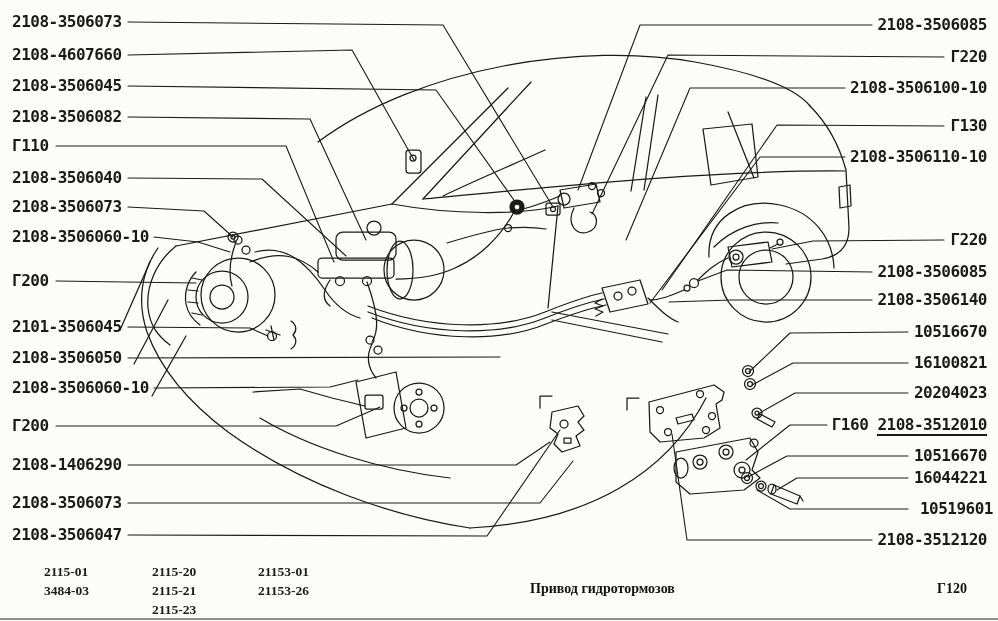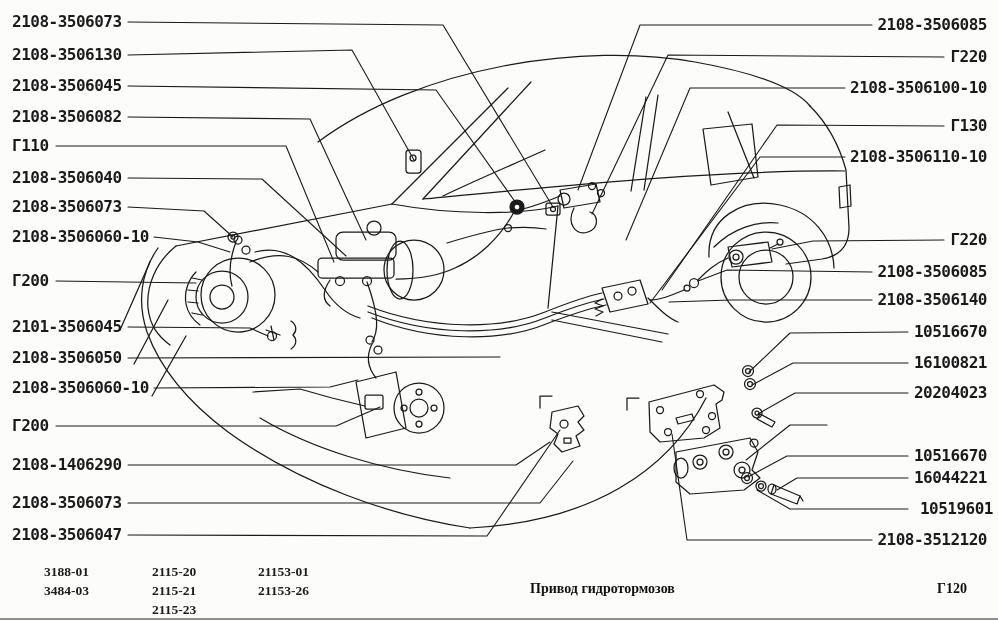--- a/index.html
+++ b/index.html
@@ -238,7 +238,7 @@
   </svg>
 
   <div class="plabel" style="left:12px;top:13px">2108-3506073</div>
-  <div class="plabel" style="left:12px;top:46px">2108-3506130</div>
+  <div class="plabel" style="left:12px;top:46px">2108-4607660</div>
   <div class="plabel" style="left:12px;top:77px">2108-3506045</div>
   <div class="plabel" style="left:12px;top:108px">2108-3506082</div>
   <div class="plabel" style="left:12px;top:137px">Г110</div>

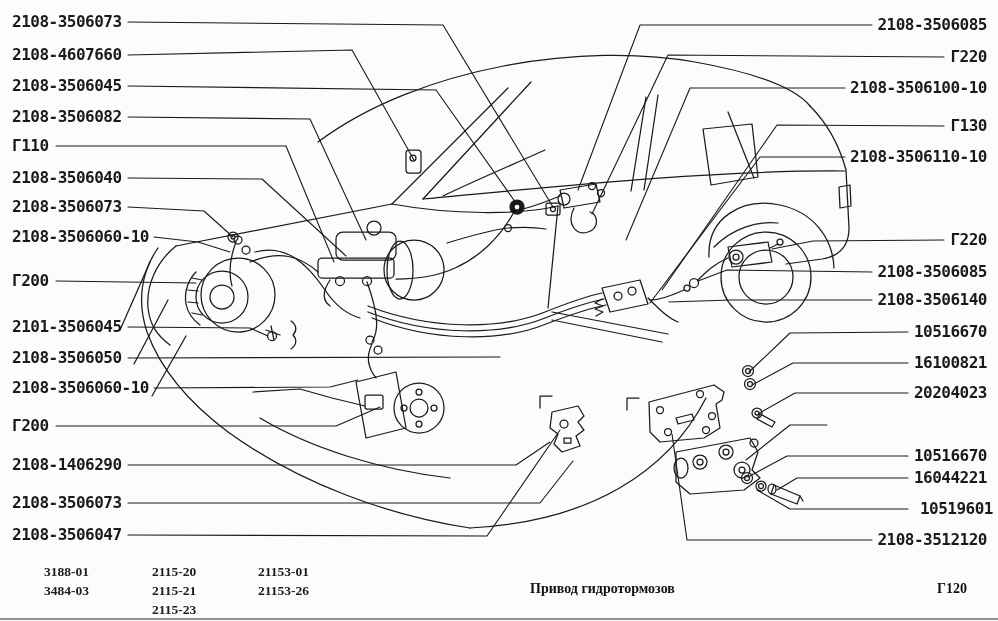--- a/index.html
+++ b/index.html
@@ -265,6 +265,10 @@
   <div class="plabel right" style="right:11px;top:323px">10516670</div>
   <div class="plabel right" style="right:11px;top:354px">16100821</div>
   <div class="plabel right" style="right:11px;top:384px">20204023</div>
+  <div class="plabel right" style="right:11px;top:416px">
+    <span>Г160</span>
+    <span class="underlined">2108-3512010</span>
+  </div>
   <div class="plabel right" style="right:11px;top:447px">10516670</div>
   <div class="plabel right" style="right:11px;top:469px">16044221</div>
   <div class="plabel right" style="right:5px;top:500px">10519601</div>

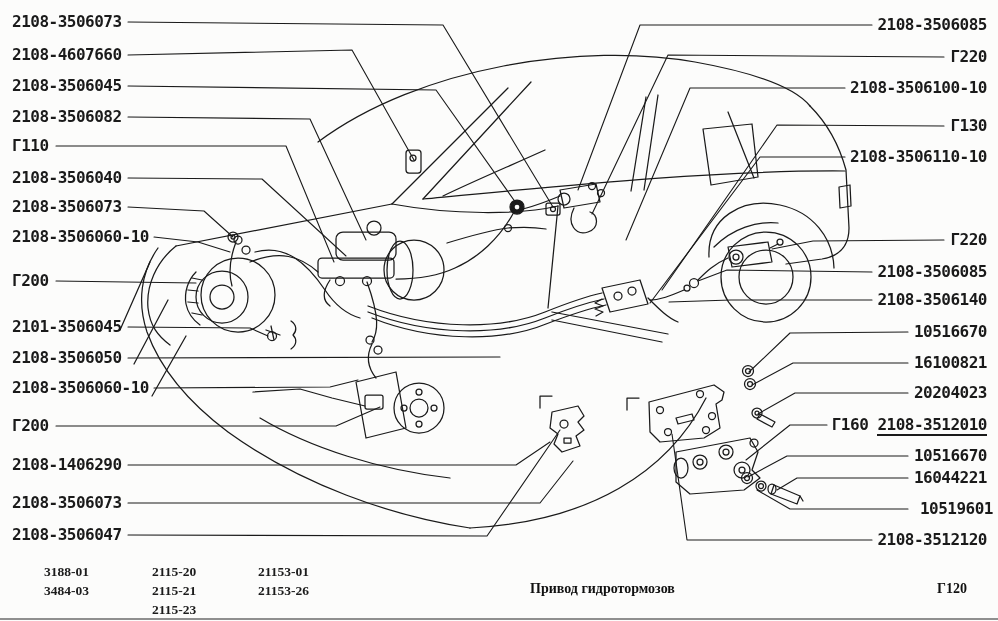--- a/index.html
+++ b/index.html
@@ -275,7 +275,7 @@
   <div class="plabel right" style="right:11px;top:531px">2108-3512120</div>
 
   <div class="models" style="left:44px;top:562px">
-    <div>3188-01</div>
+    <div>2115-01</div>
     <div>3484-03</div>
   </div>
   <div class="models" style="left:152px;top:562px">

